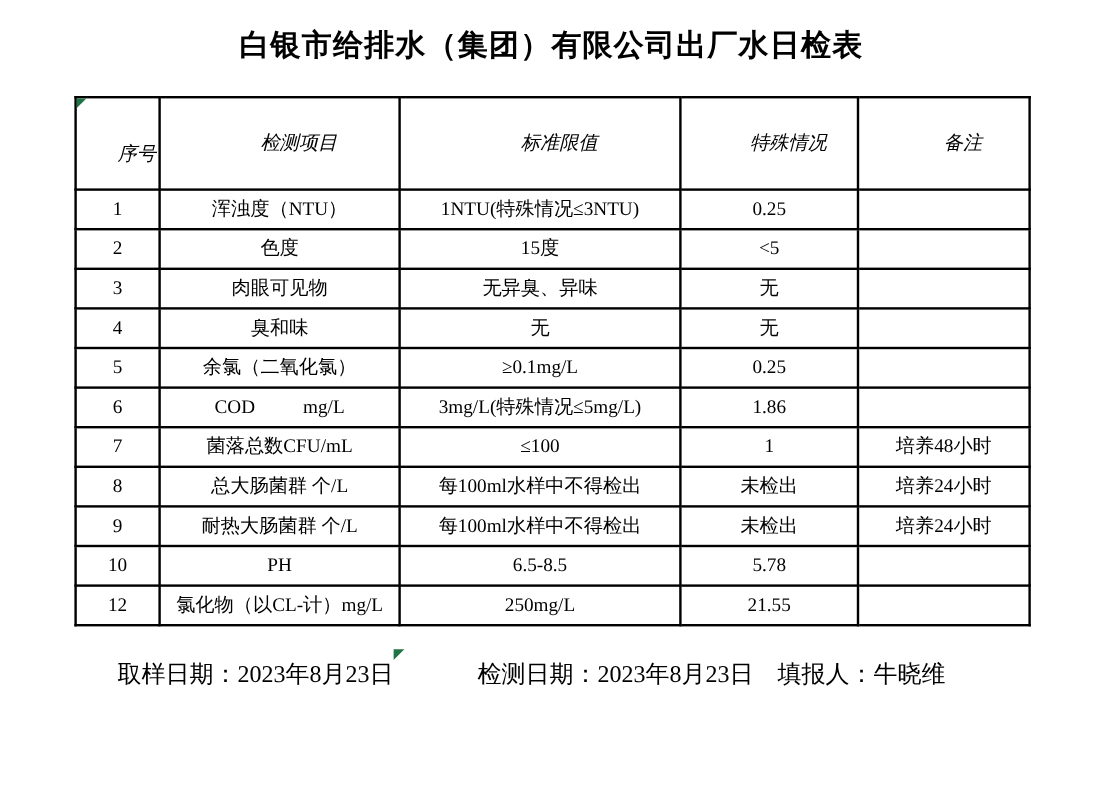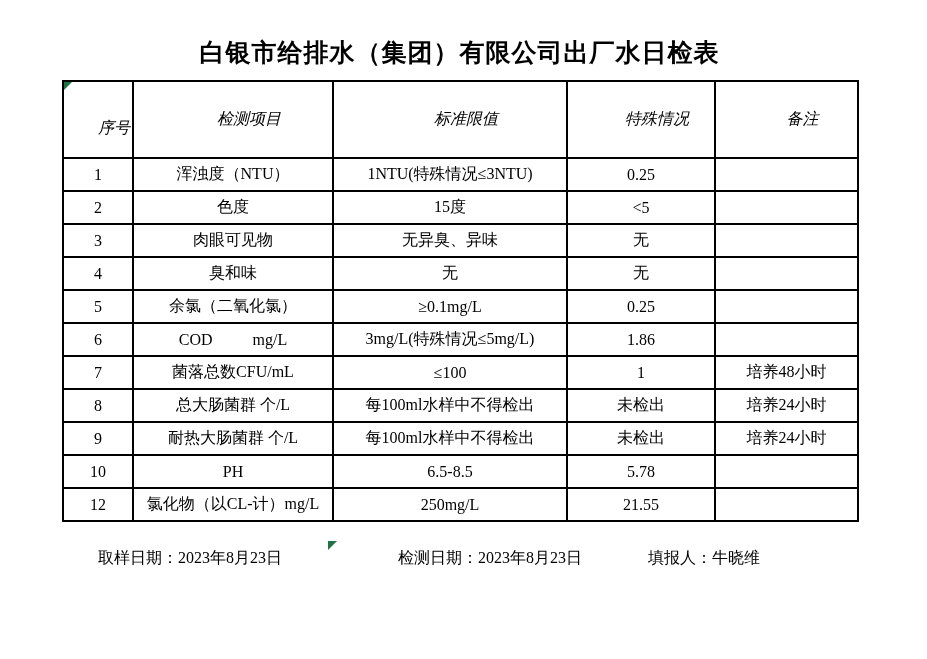--- a/index.html
+++ b/index.html
@@ -16,7 +16,7 @@
   .page-title {
     position: absolute;
     left: 62px;
-    top: 36px;
+    top: 21px;
     width: 795px;
     margin: 0;
     text-align: center;

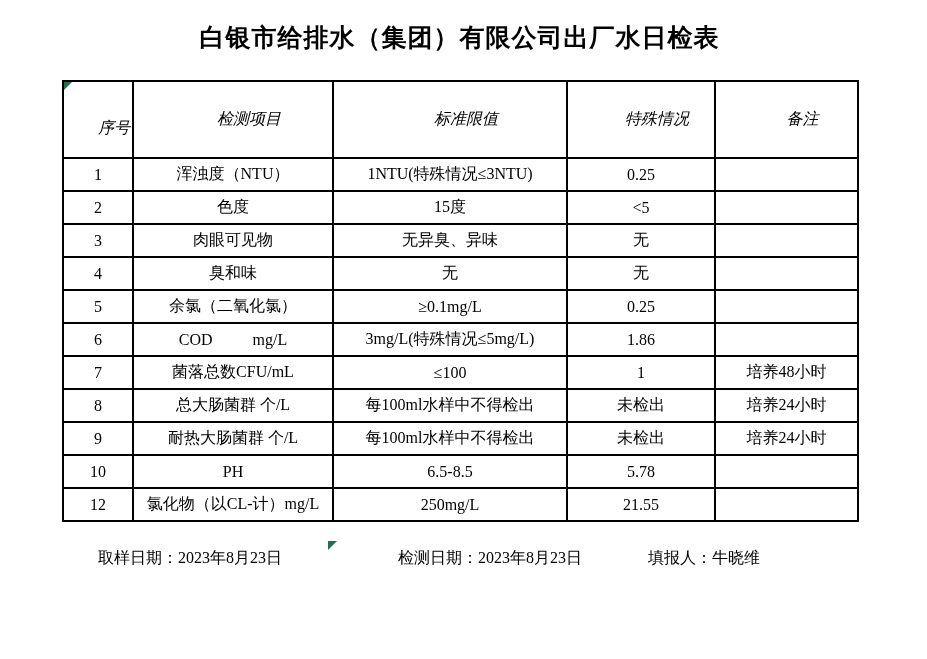--- a/index.html
+++ b/index.html
@@ -69,7 +69,7 @@
     border-right: 9px solid transparent;
   }
   .footer-line { position: absolute; top: 548px; left: 0; width: 927px; height: 24px; }
-  .footer-item { position: absolute; font-size: 16px; white-space: pre; }
+  .footer-item { position: absolute; font-size: 20px; white-space: pre; }
   .footer-sample   { left: 98px; }
   .footer-test     { left: 398px; }
   .footer-reporter { left: 648px; }

